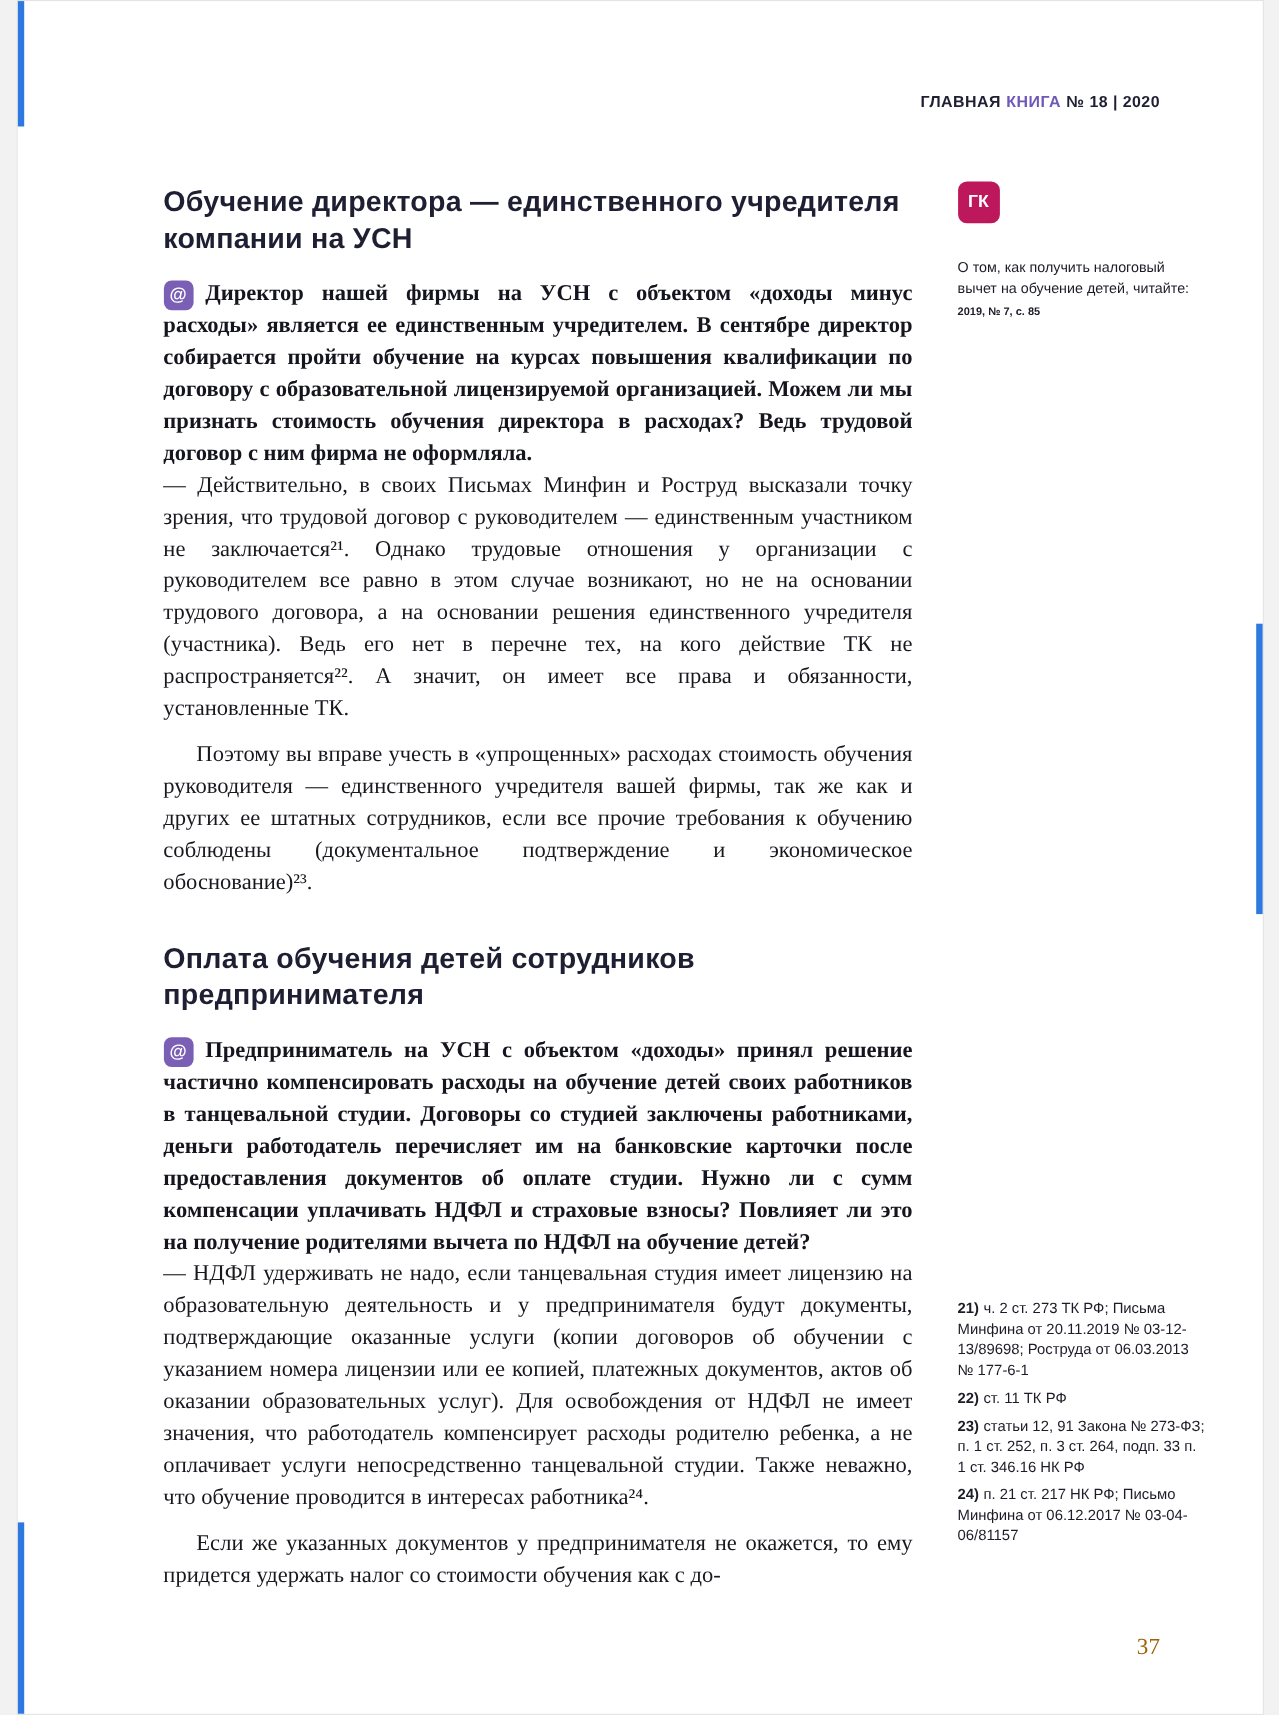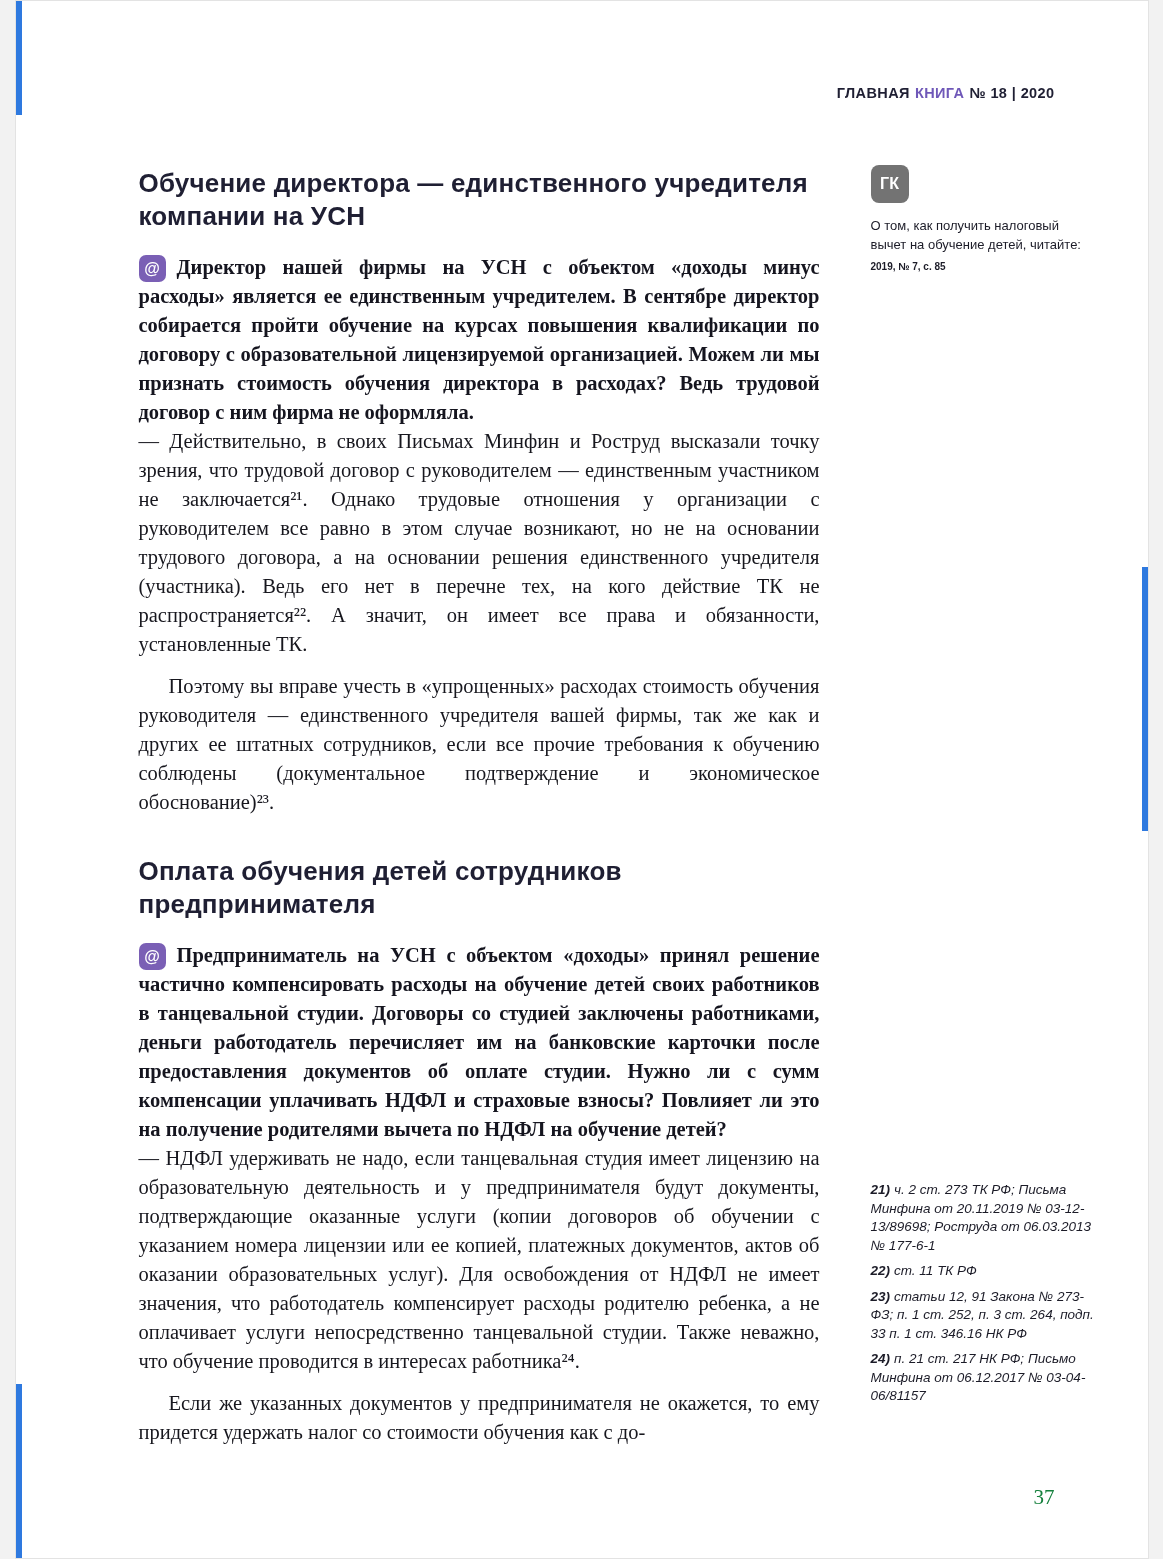--- a/index.html
+++ b/index.html
@@ -39,7 +39,7 @@
   
   .main-col {
     position: absolute;
-    left: 123px;
+    left: 133px;
     top: 166px;
     width: 681px;
   }

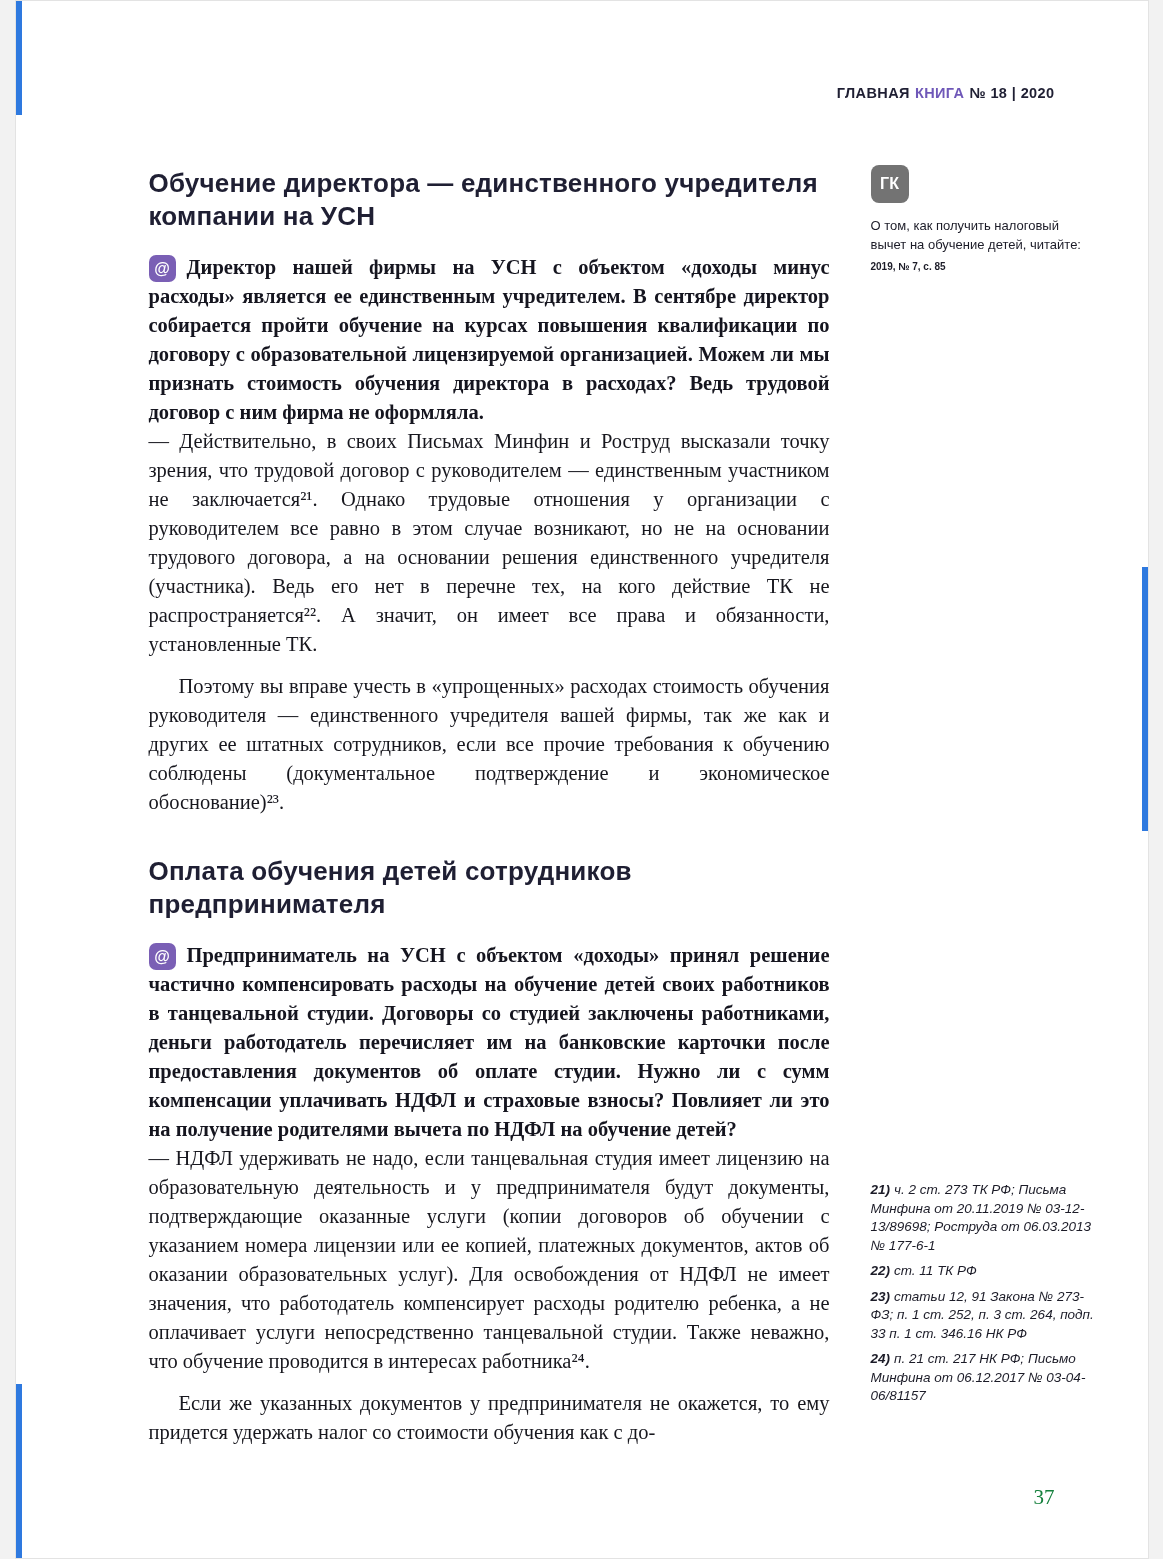--- a/index.html
+++ b/index.html
@@ -97,7 +97,7 @@
   .gk-logo {
     width: 38px;
     height: 38px;
-    background: #737373;
+    background: #be185d;
     border-radius: 8px;
     color: #ffffff;
     font-family: "Liberation Sans", sans-serif;
@@ -105,7 +105,7 @@
     font-size: 16px;
     line-height: 38px;
     text-align: center;
-    margin-bottom: 13px;
+    margin-bottom: 30px;
   }
   .side-note { font-size: 13px; line-height: 19px; }
   .side-ref { font-size: 10px; line-height: 19px; font-weight: 700; margin-top: 3px; }

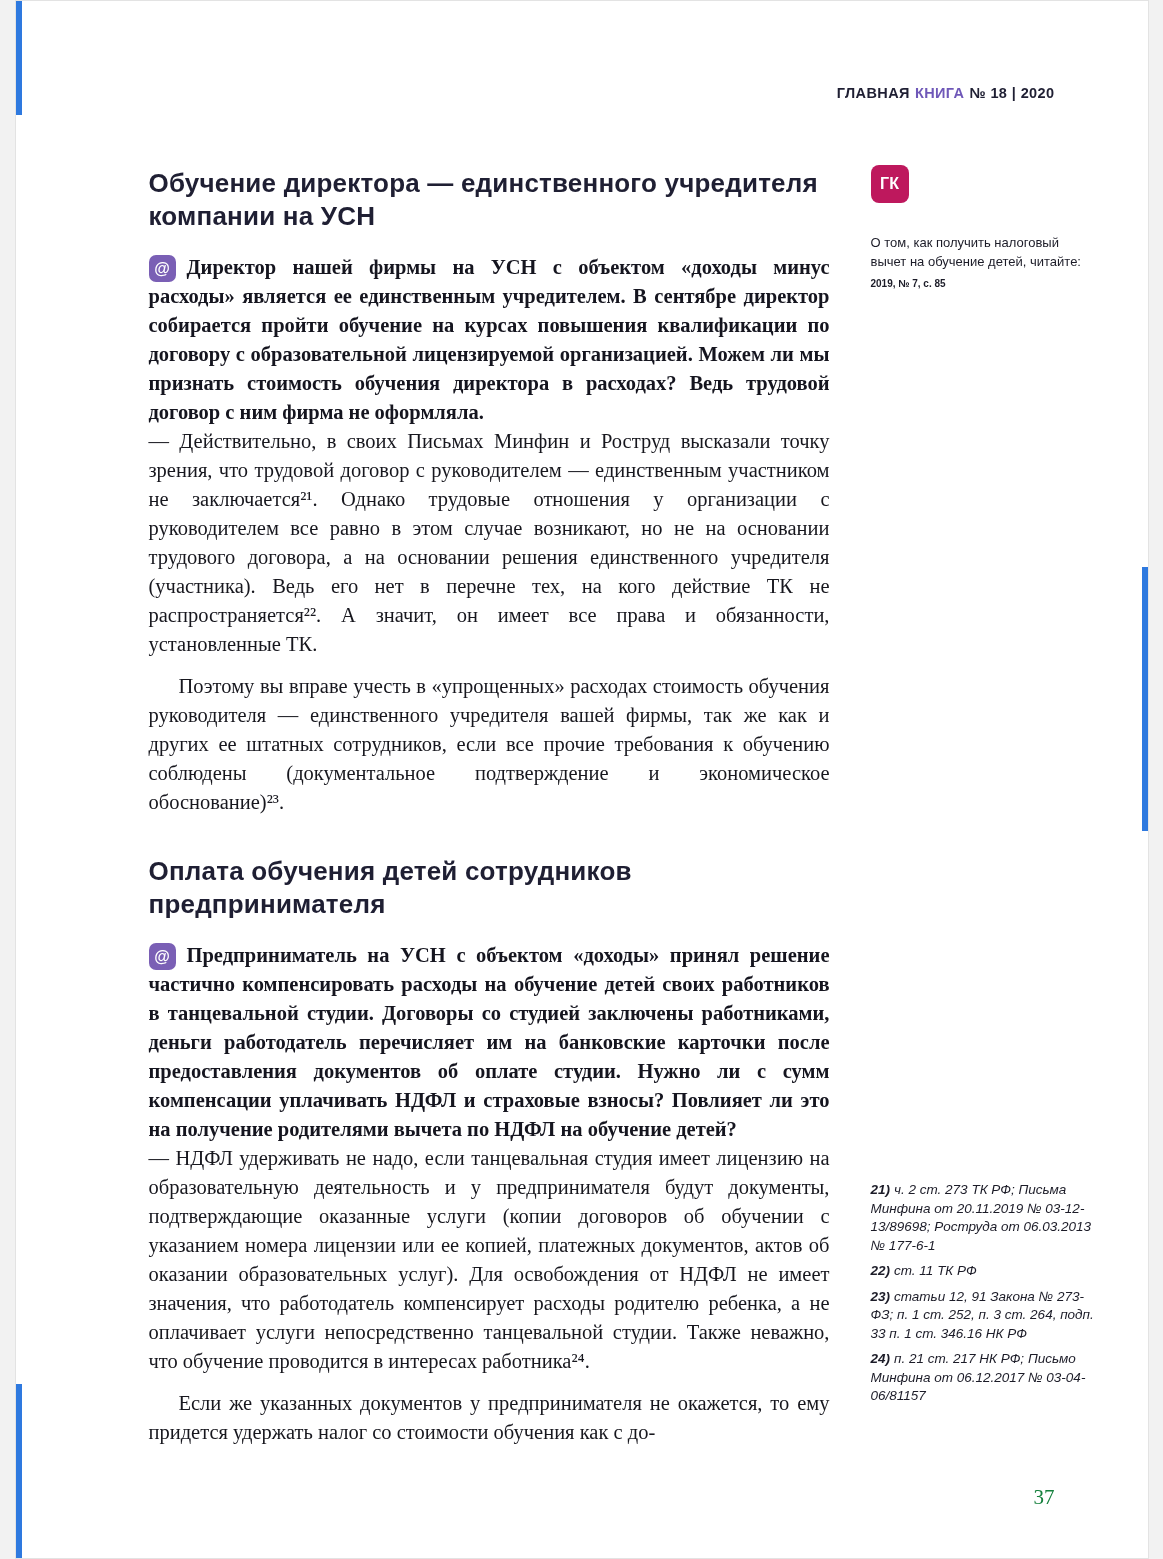--- a/index.html
+++ b/index.html
@@ -120,7 +120,7 @@
     line-height: 18.5px;
     color: #1c1c28;
   }
-  .footnote { margin-bottom: 7px; font-style: italic; }
+  .footnote { margin-bottom: 7px; }
   .fn-num { font-weight: 700; margin-right: 4px; }
 
   .page-number {

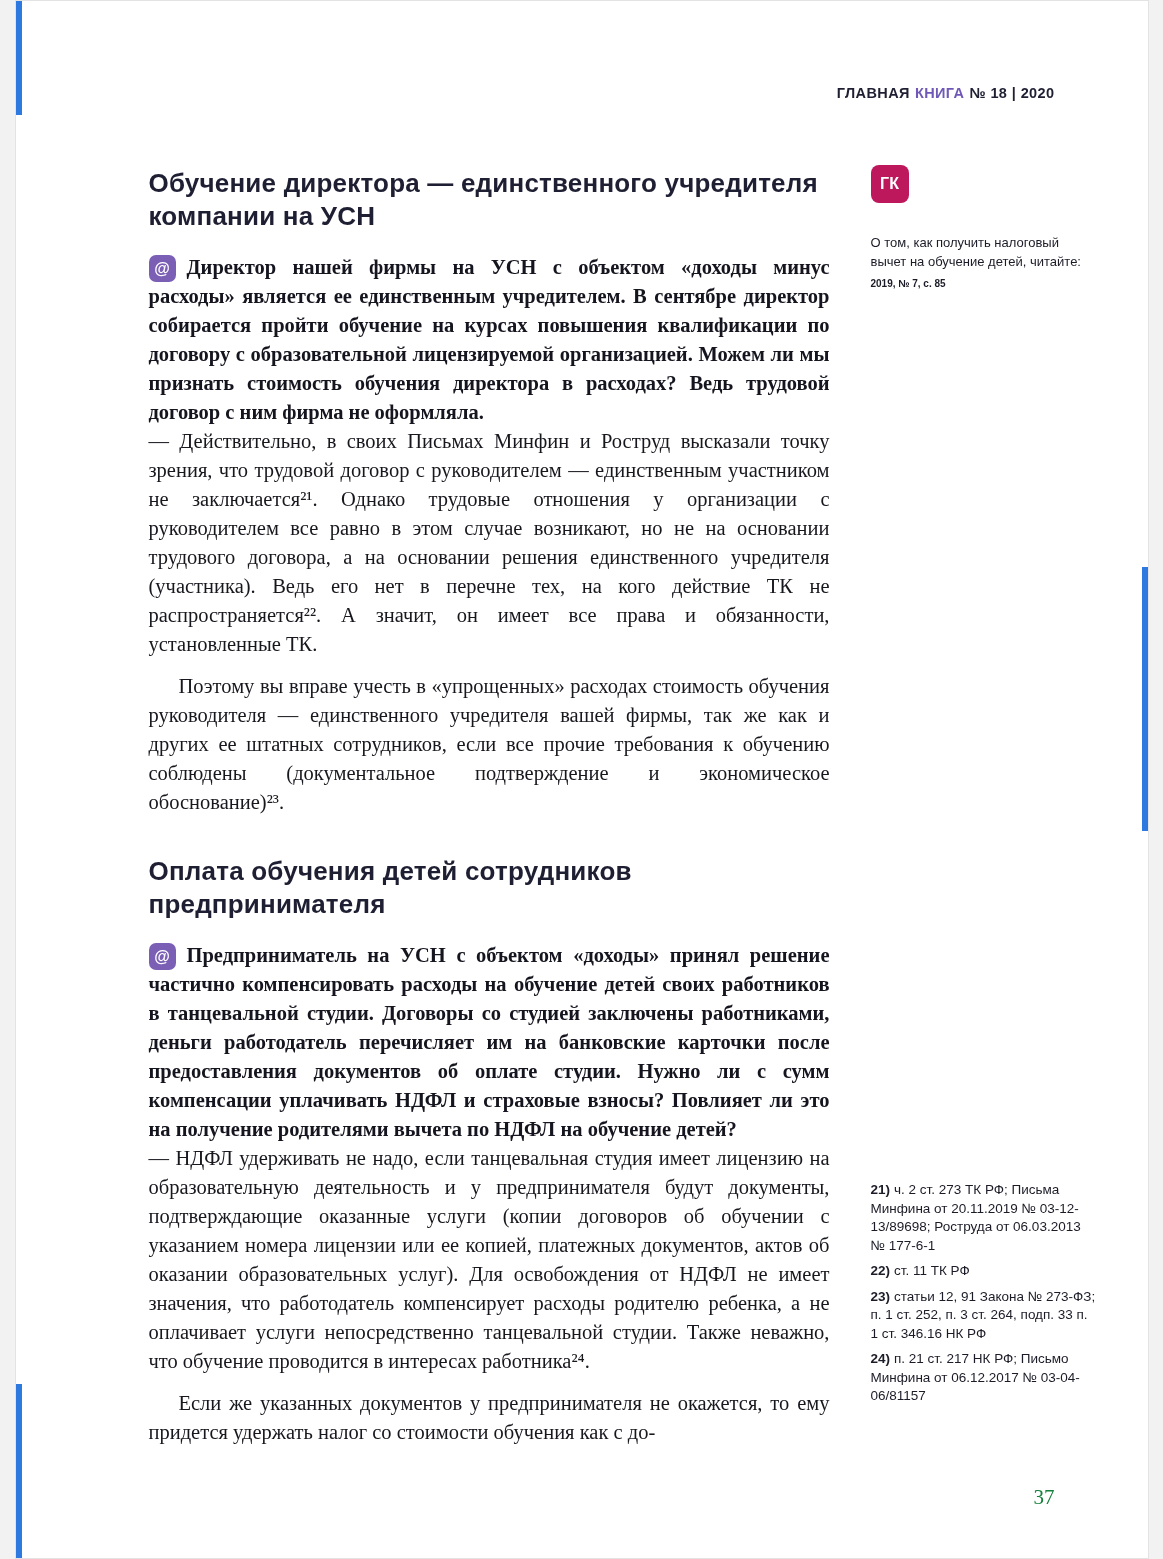--- a/index.html
+++ b/index.html
@@ -129,7 +129,7 @@
     top: 1484px;
     font-family: "Liberation Serif", serif;
     font-size: 21px;
-    color: #15803d;
+    color: #a16207;
   }
 </style>
 </head>

